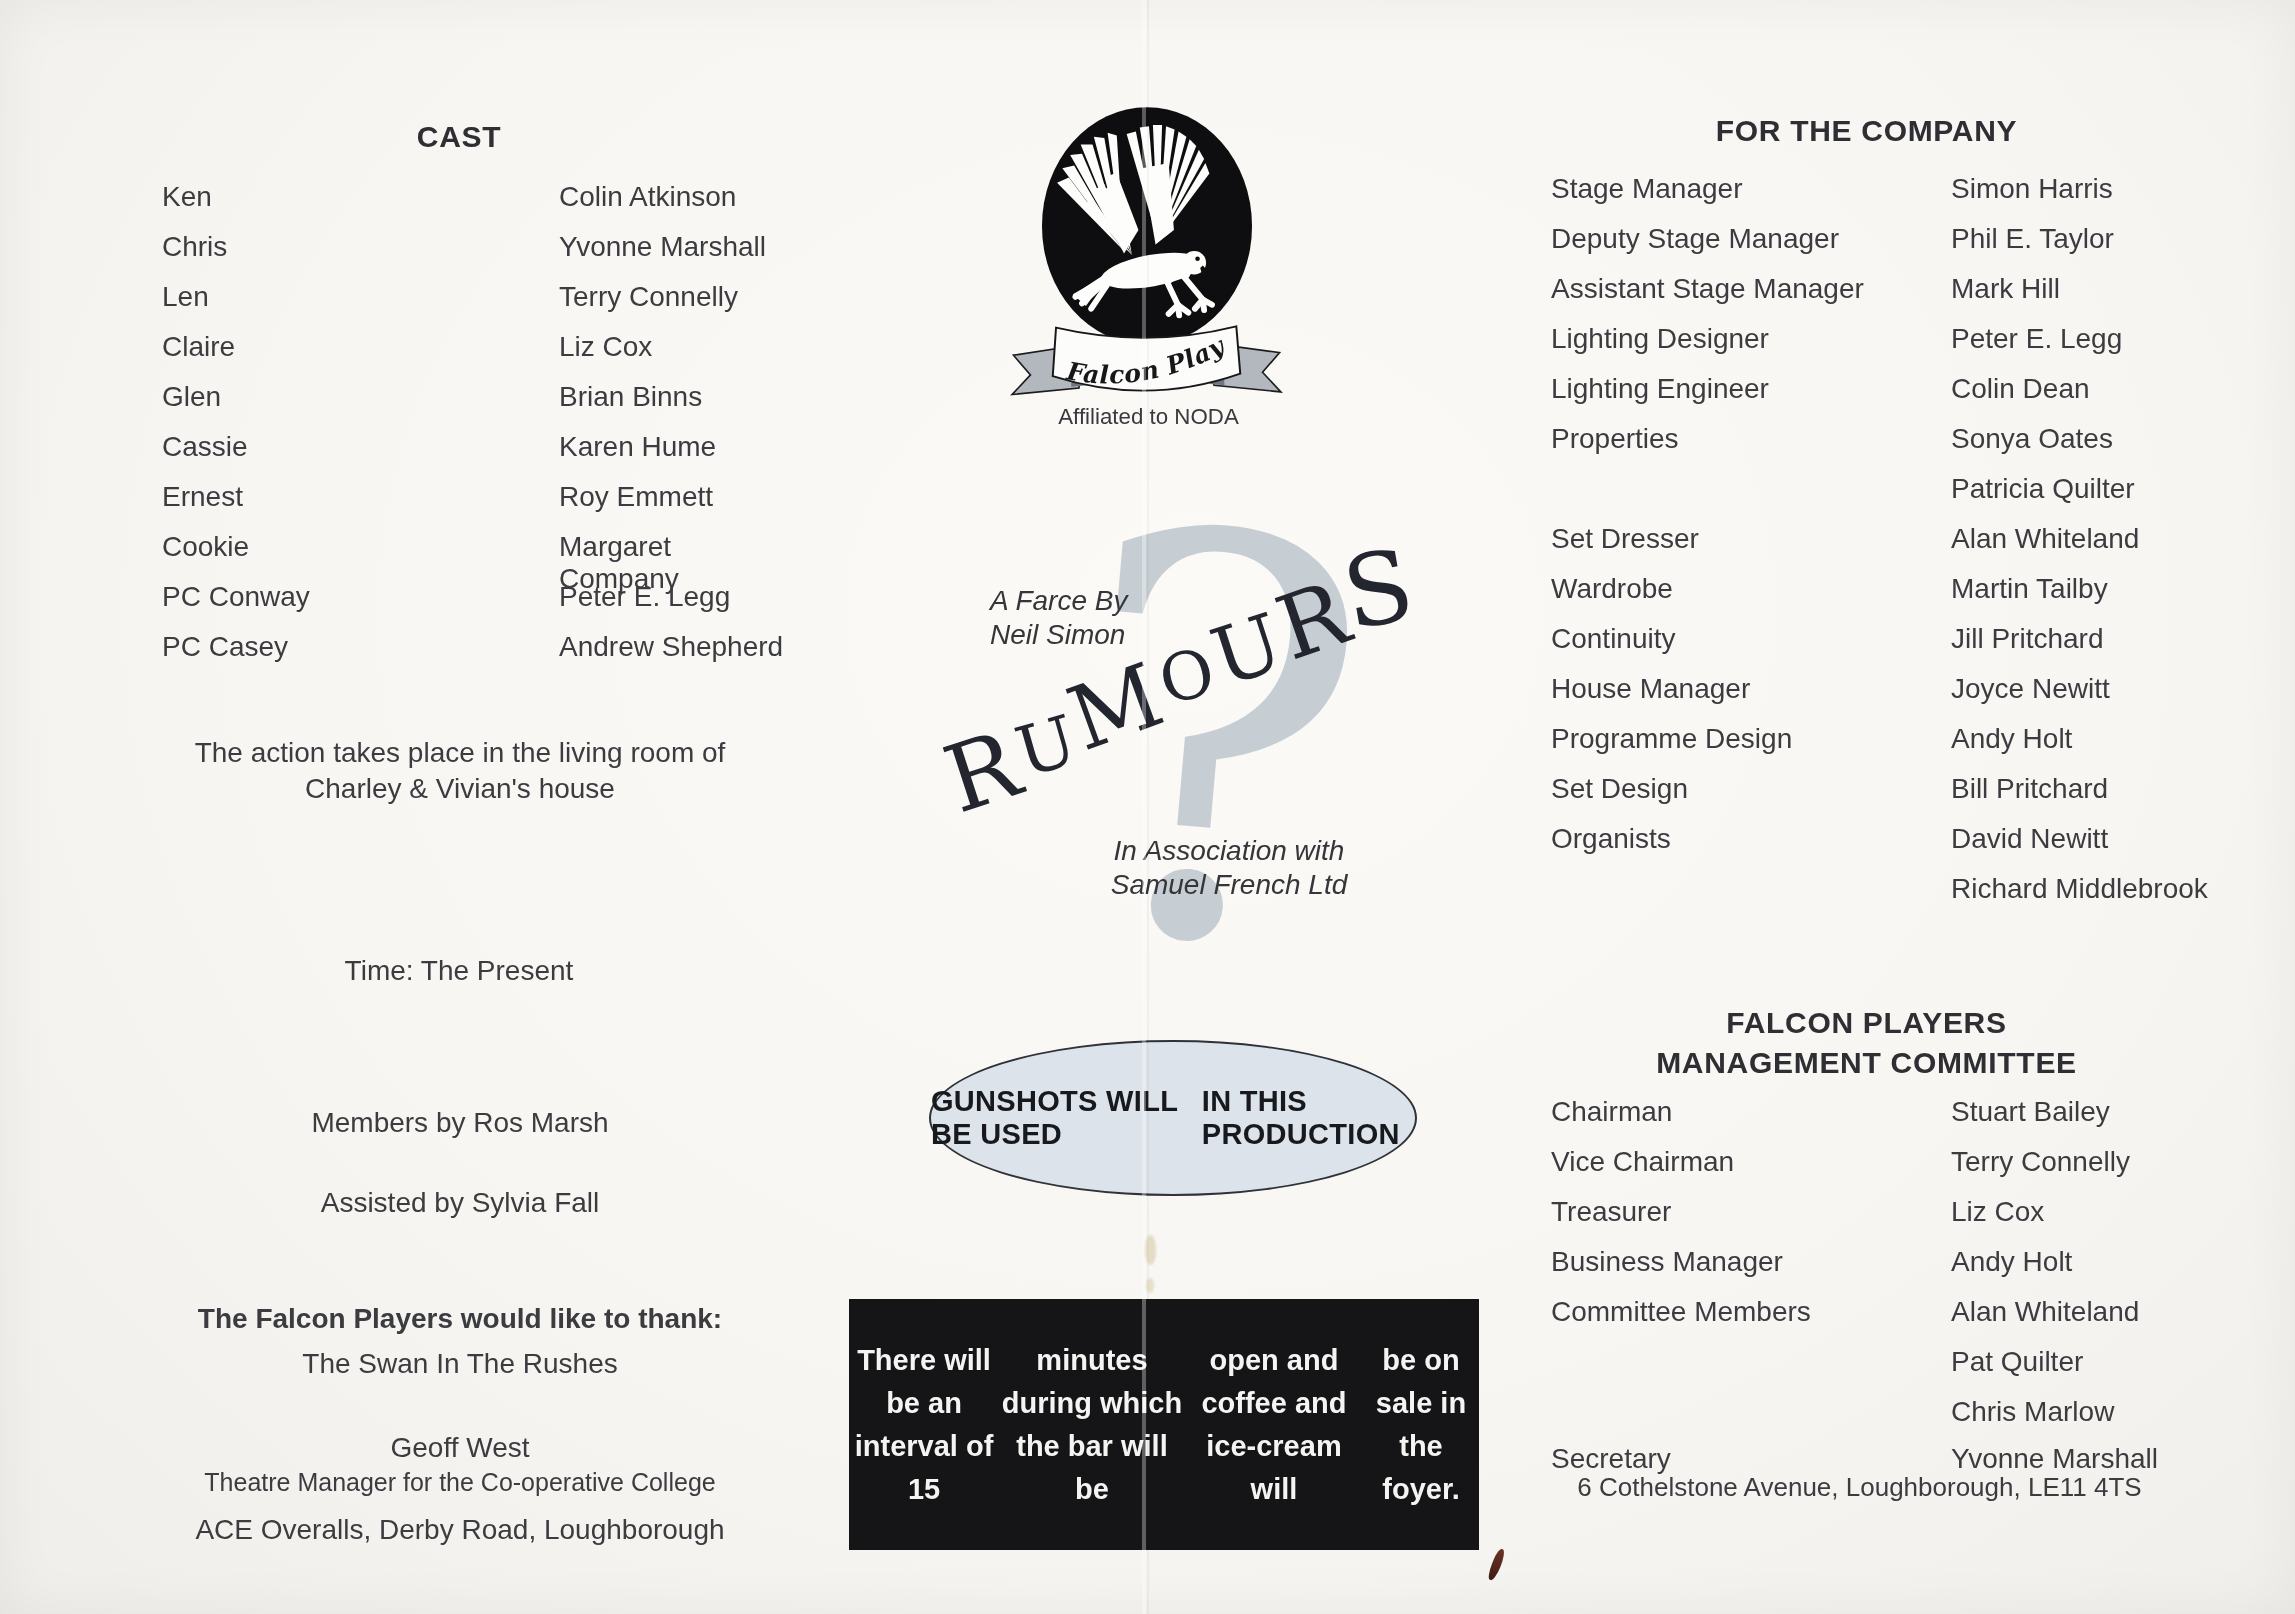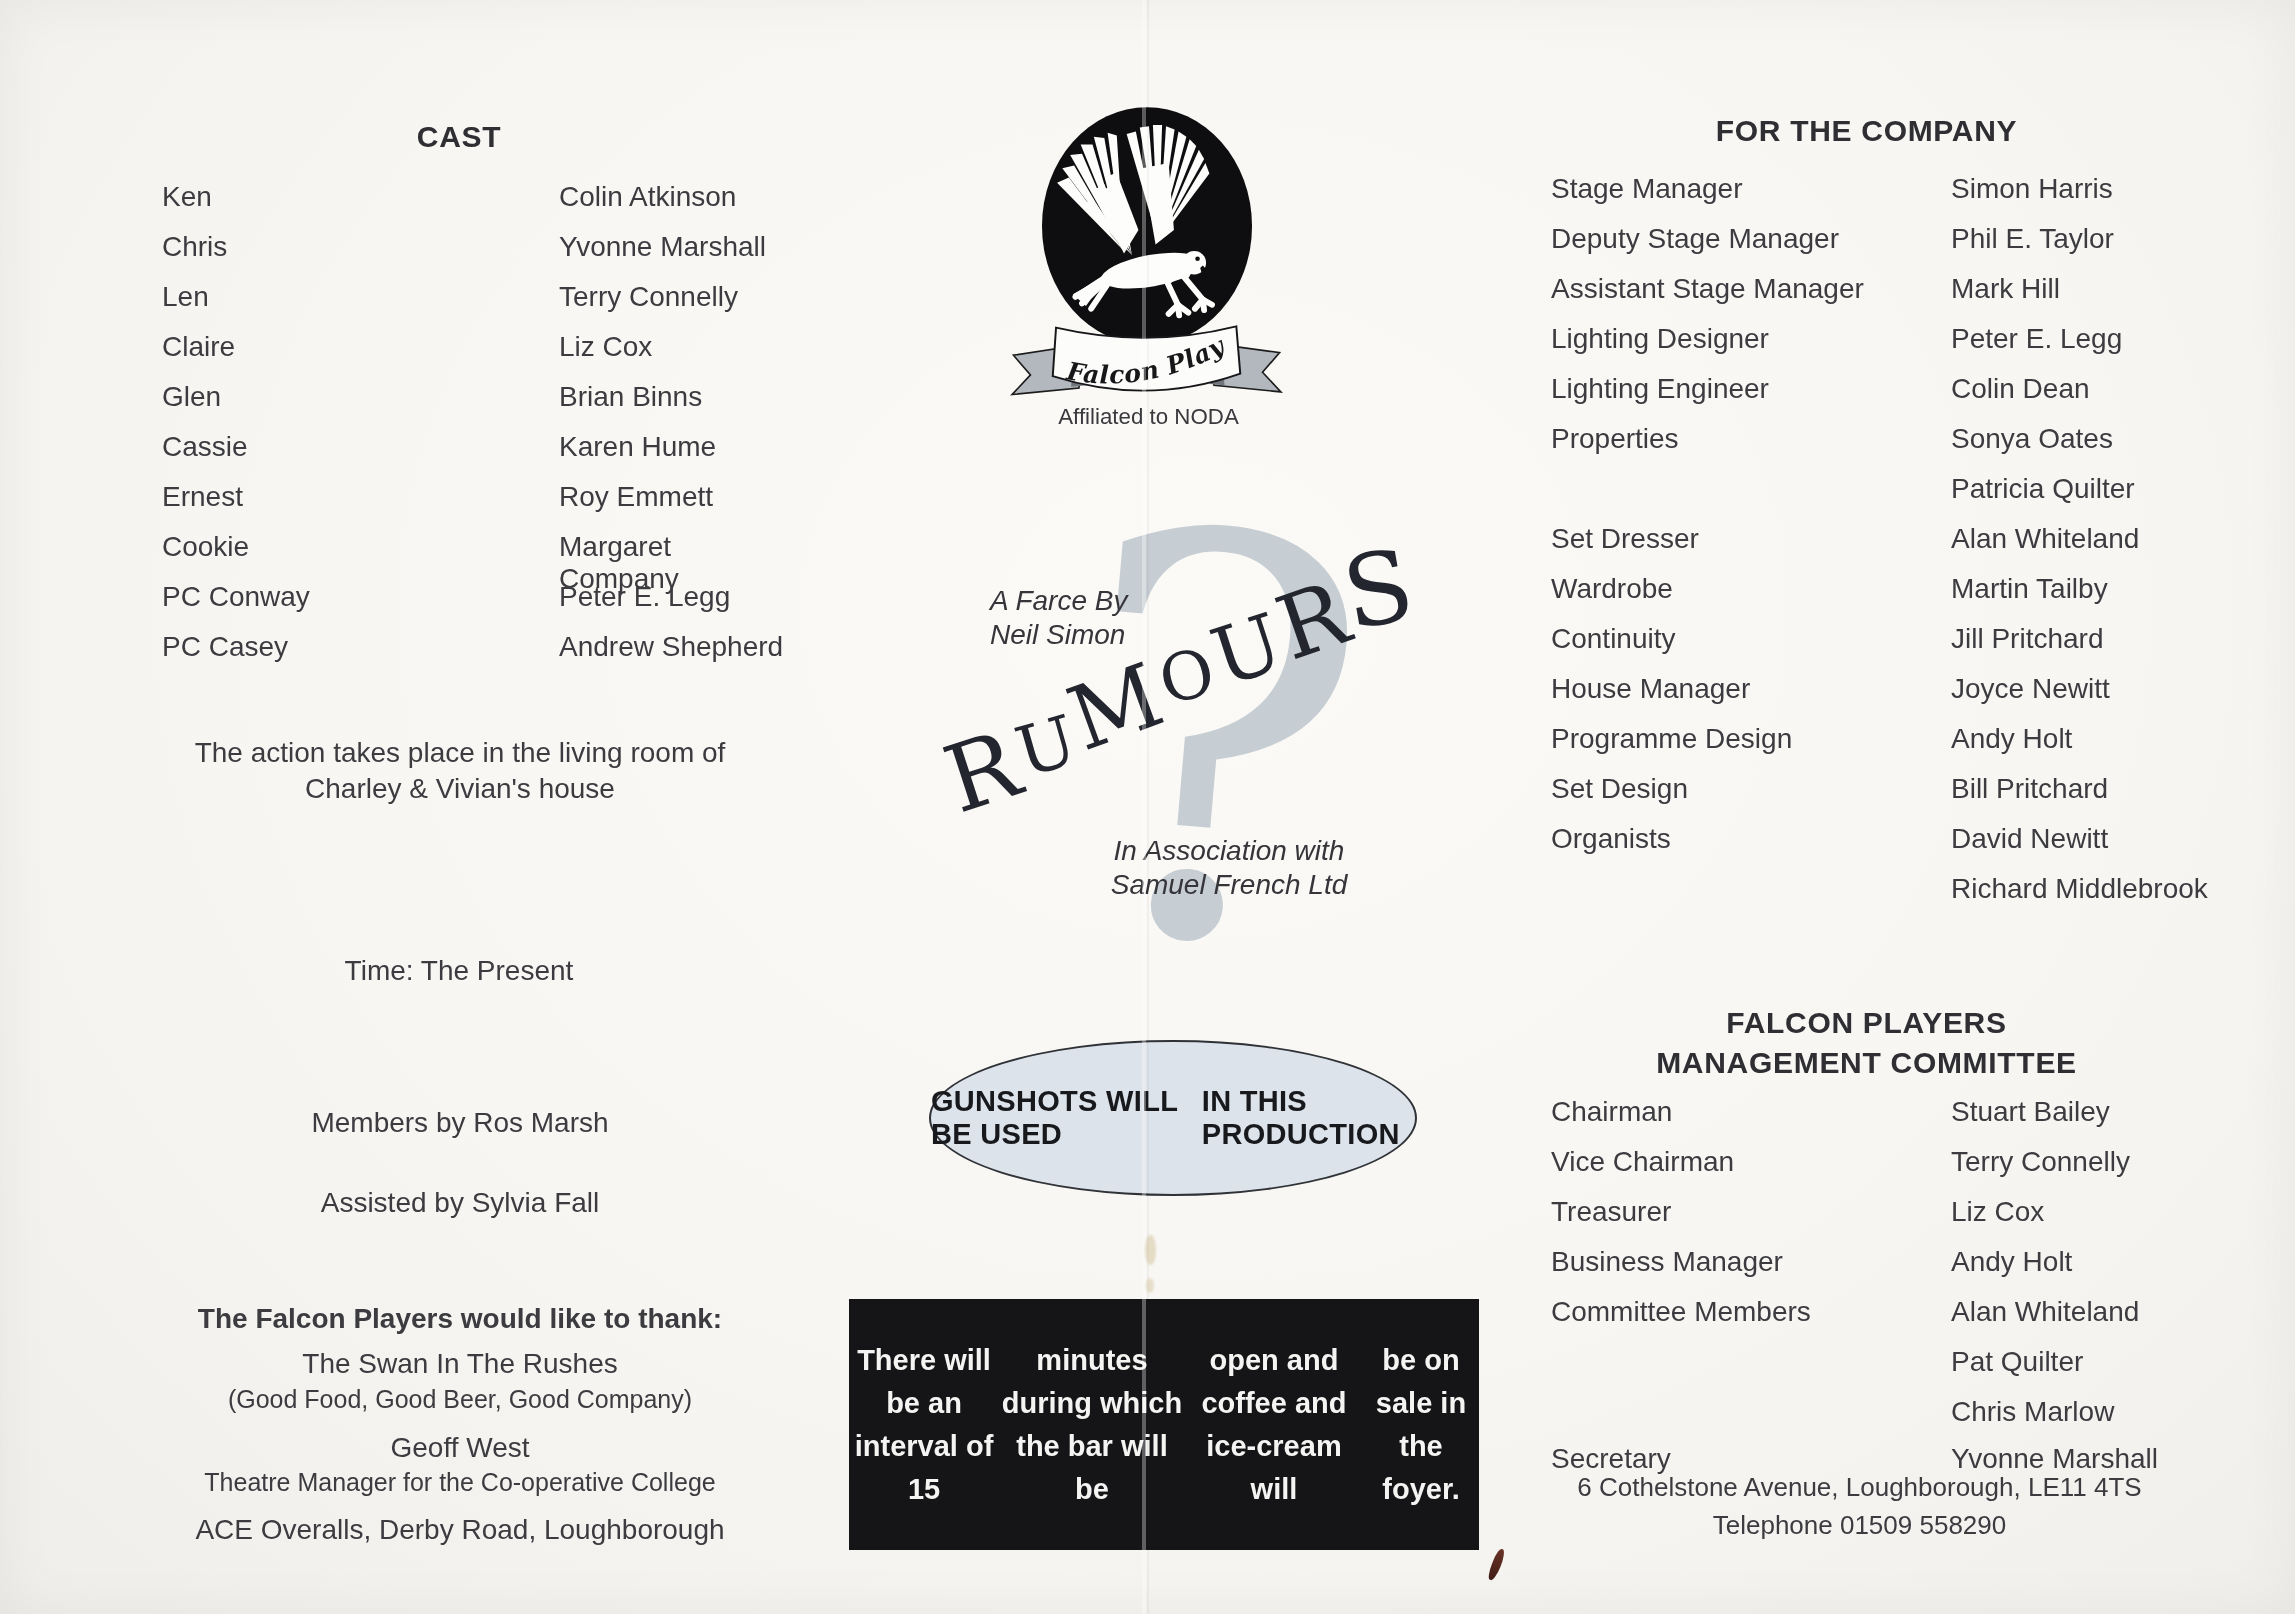--- a/index.html
+++ b/index.html
@@ -112,7 +112,6 @@
 
   <div class="abs body-t center" style="left:79px;top:1302px;width:762px;font-weight:bold;">The Falcon Players would like to thank:</div>
   <div class="abs body-t center" style="left:79px;top:1347px;width:762px;">The Swan In The Rushes</div>
-  <div class="abs small-t center" style="left:79px;top:1384px;width:762px;">(Good Food, Good Beer, Good Company)</div>
   <div class="abs body-t center" style="left:79px;top:1431px;width:762px;">Geoff West</div>
   <div class="abs small-t center" style="left:79px;top:1467px;width:762px;">Theatre Manager for the Co-operative College</div>
   <div class="abs body-t center" style="left:79px;top:1513px;width:762px;">ACE Overalls, Derby Road, Loughborough</div>

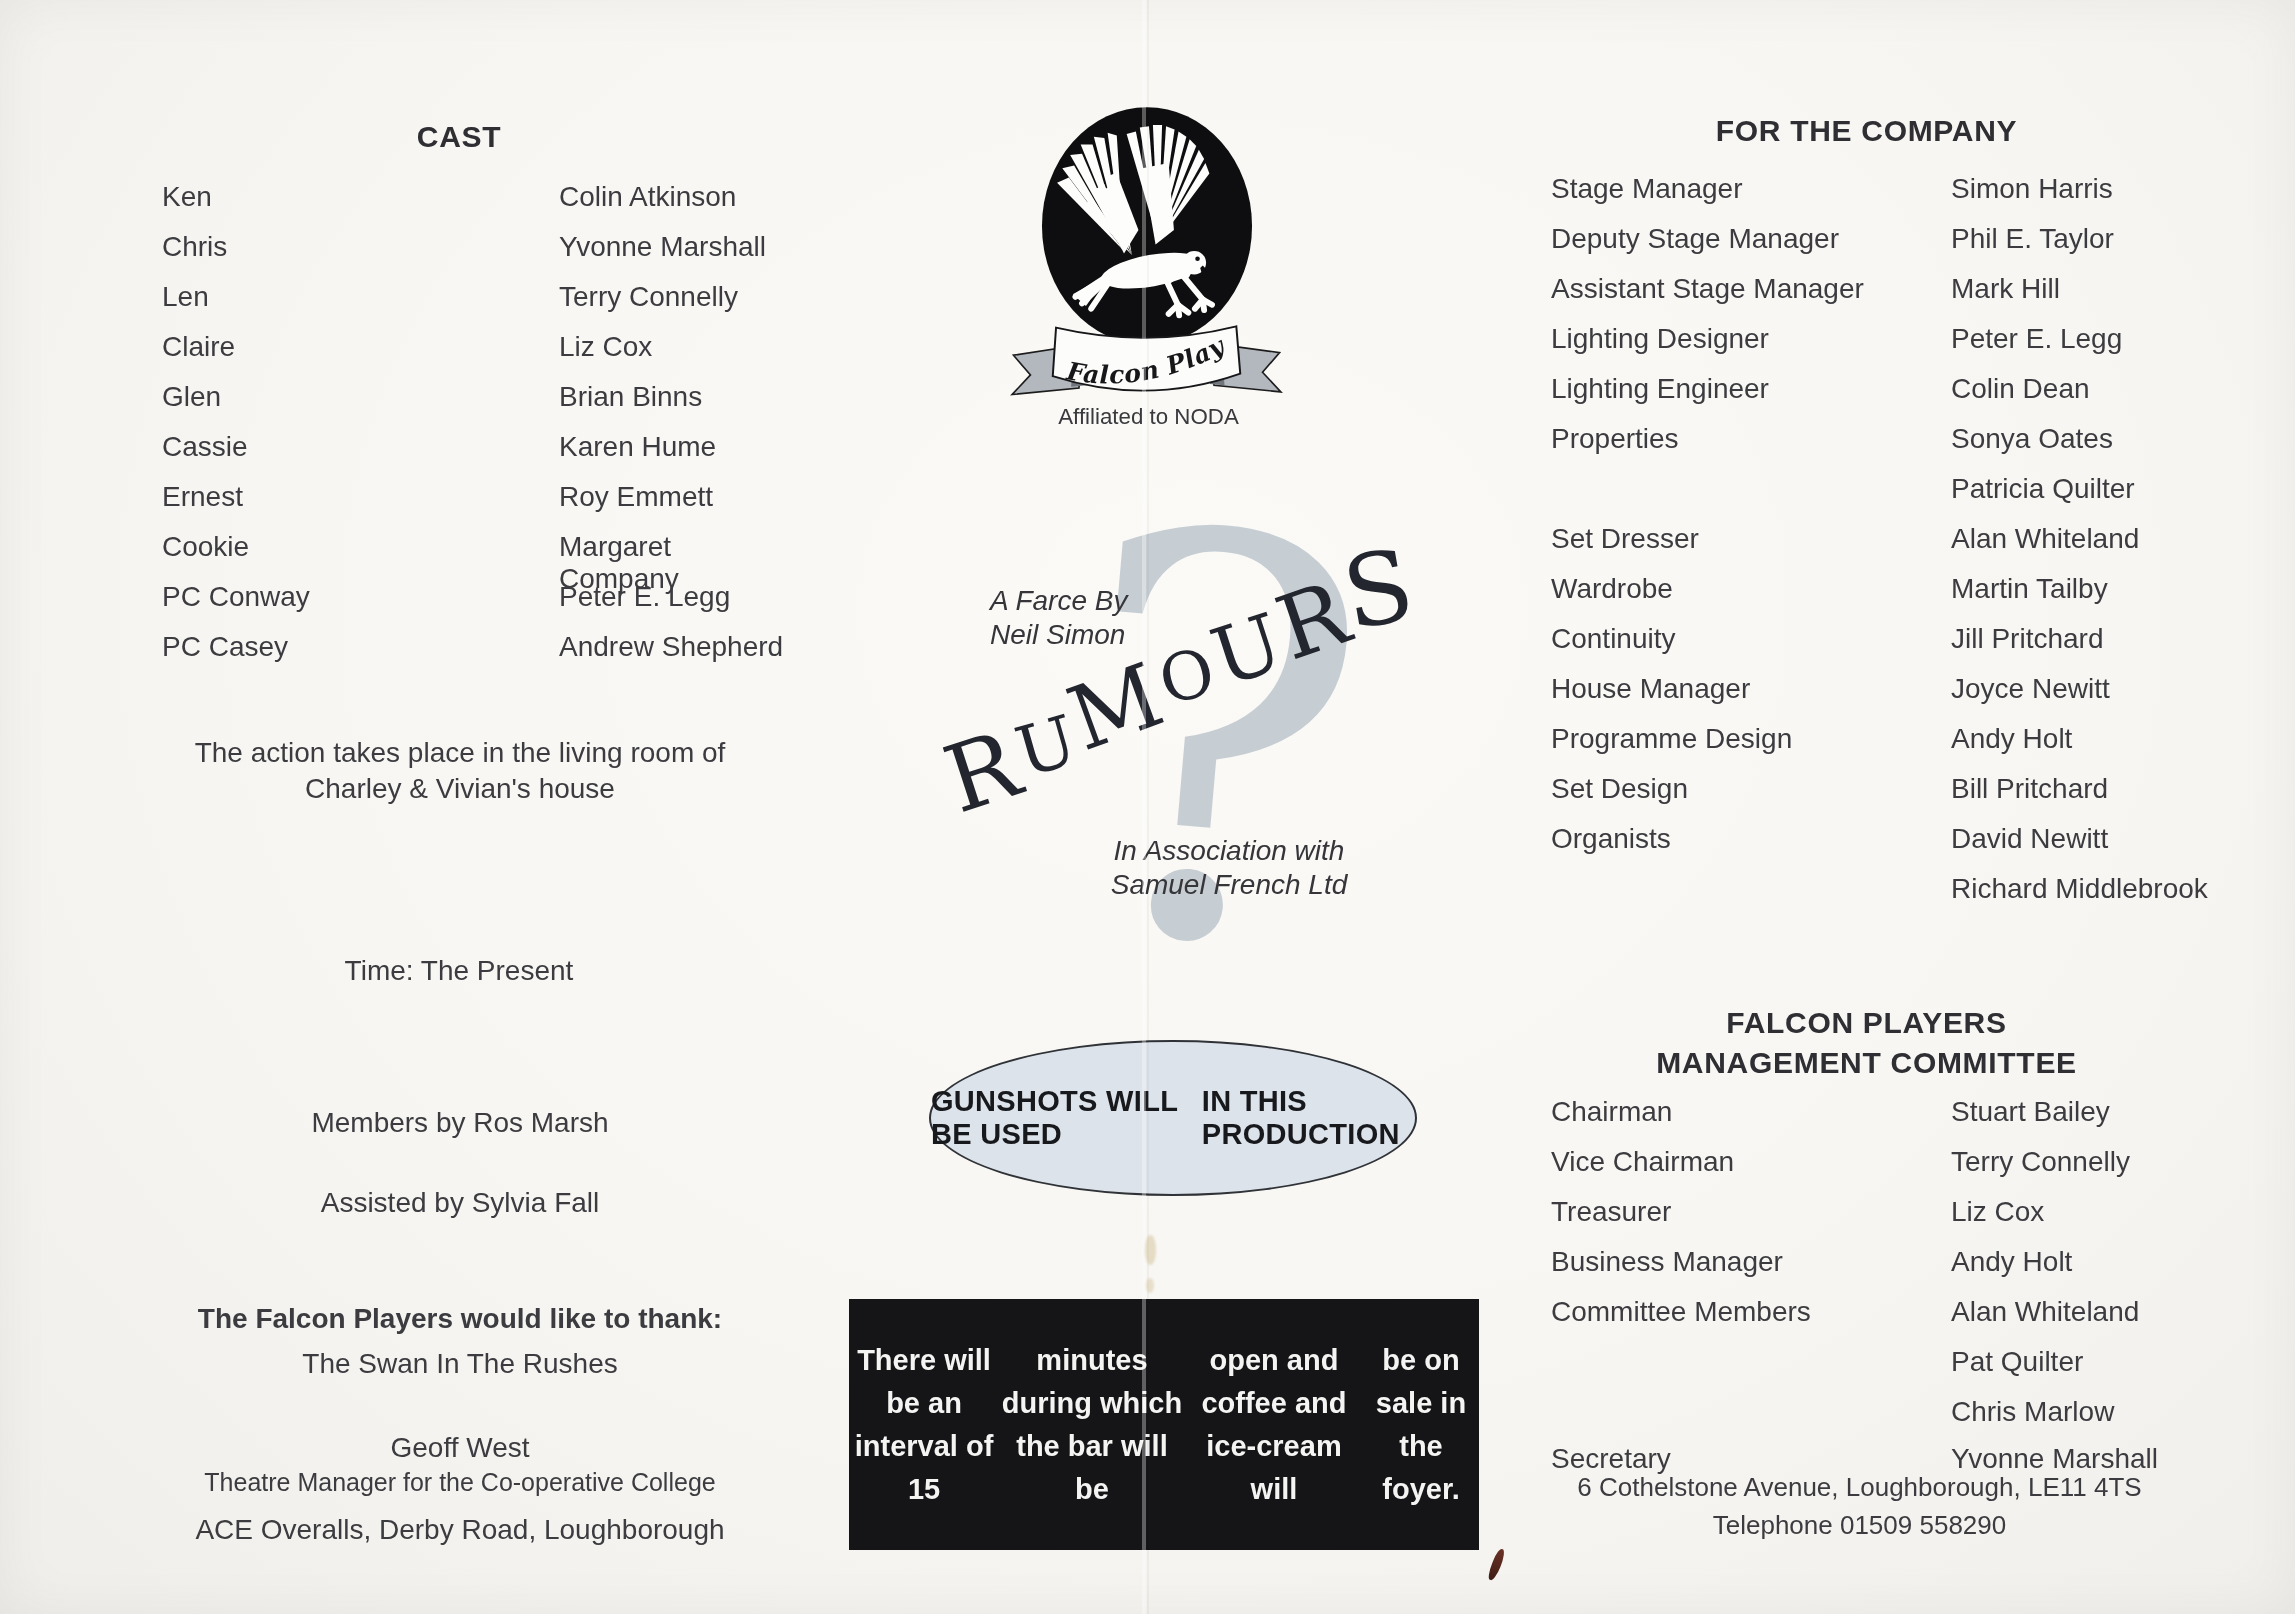--- a/index.html
+++ b/index.html
@@ -307,7 +307,6 @@
   </div>
 
   <div class="abs center" style="left:1531px;top:1472px;width:657px;font-size:26px;">6 Cothelstone Avenue, Loughborough, LE11 4TS</div>
-  <div class="abs center" style="left:1531px;top:1510px;width:657px;font-size:26px;">Telephone 01509 558290</div>
 
   <div class="abs fold-light"></div>
   <div class="abs fold-dark"></div>

